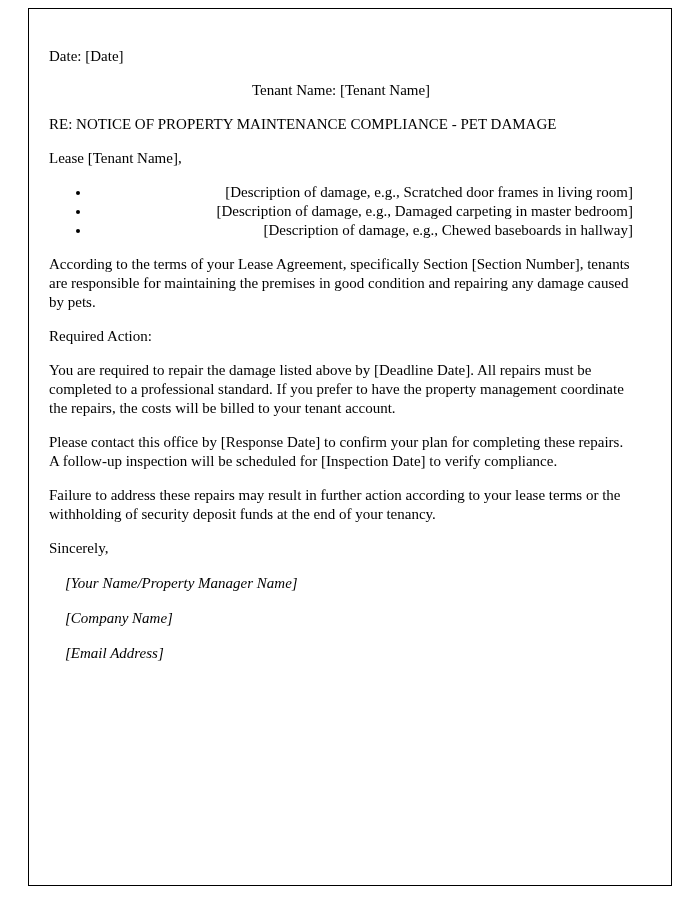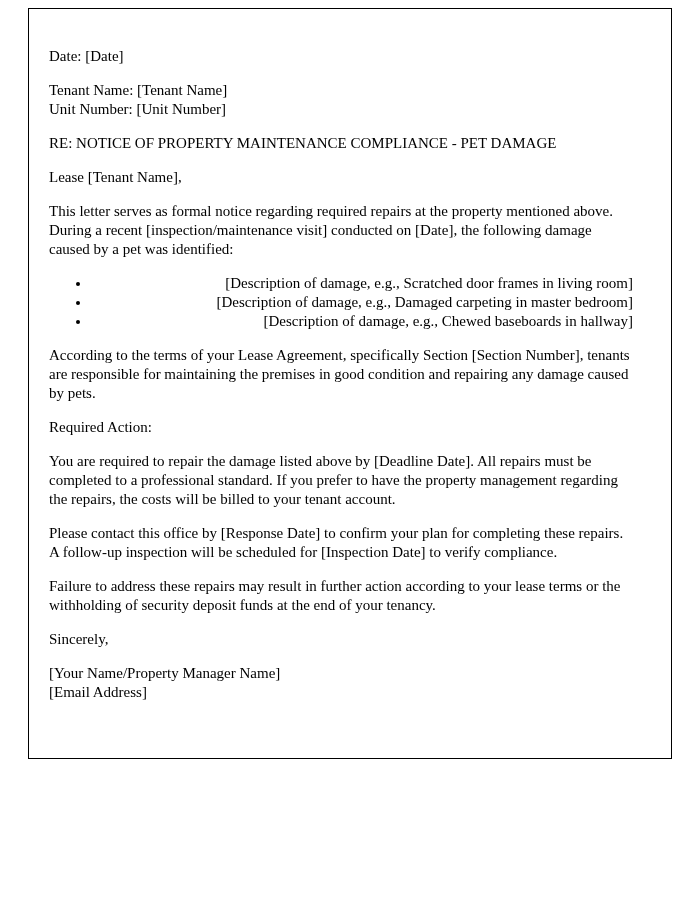--- a/index.html
+++ b/index.html
@@ -19,7 +19,7 @@
     left: 28px;
     top: 8px;
     width: 644px;
-    height: 751px;
+    height: 878px;
     box-sizing: border-box;
     border: 1px solid #000000;
     background: #ffffff;

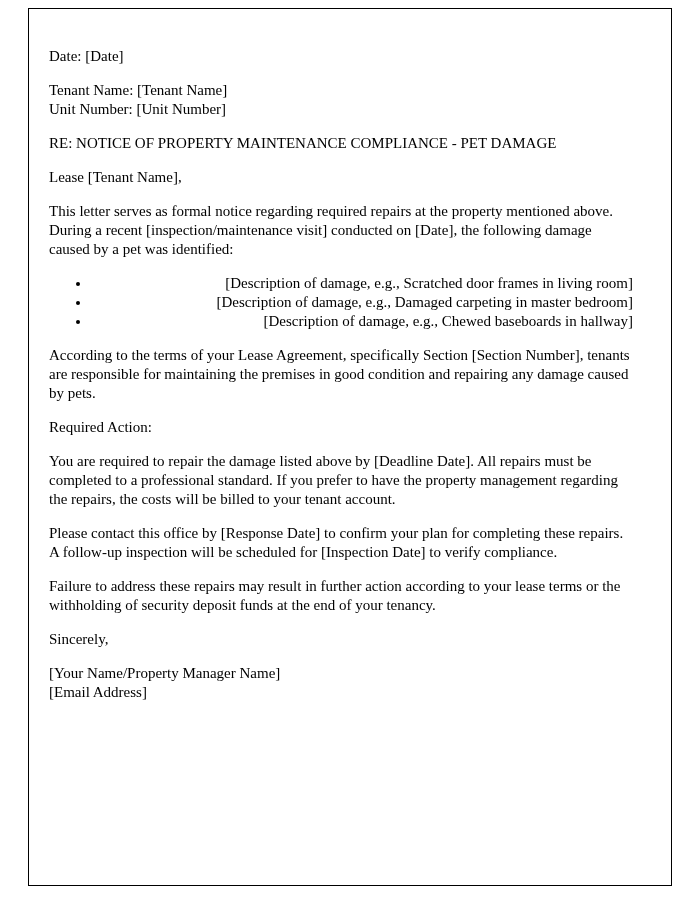--- a/index.html
+++ b/index.html
@@ -34,6 +34,7 @@
   }
   .tight-block p {
     margin: 0;
+    text-align: center;
   }
   .tight-block {
     margin: 0 0 15px 0;

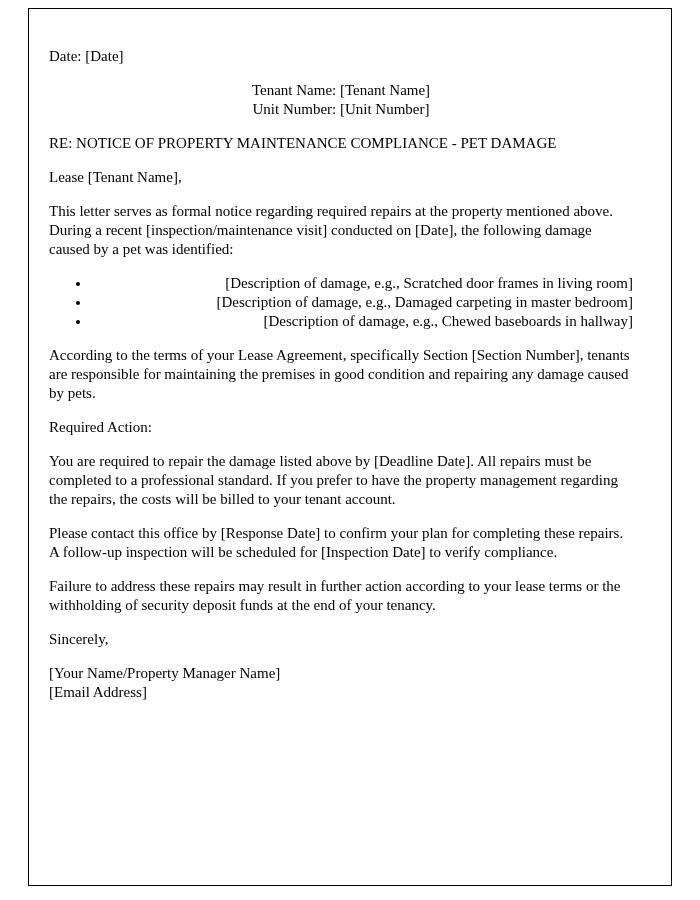--- a/index.html
+++ b/index.html
@@ -67,7 +67,6 @@
 
   <div class="tight-block">
     <p>Tenant Name: [Tenant Name]</p>
-    <p>Unit Number: [Unit Number]</p>
   </div>
 
   <p class="subject-line">RE: NOTICE OF PROPERTY MAINTENANCE COMPLIANCE - PET DAMAGE</p>

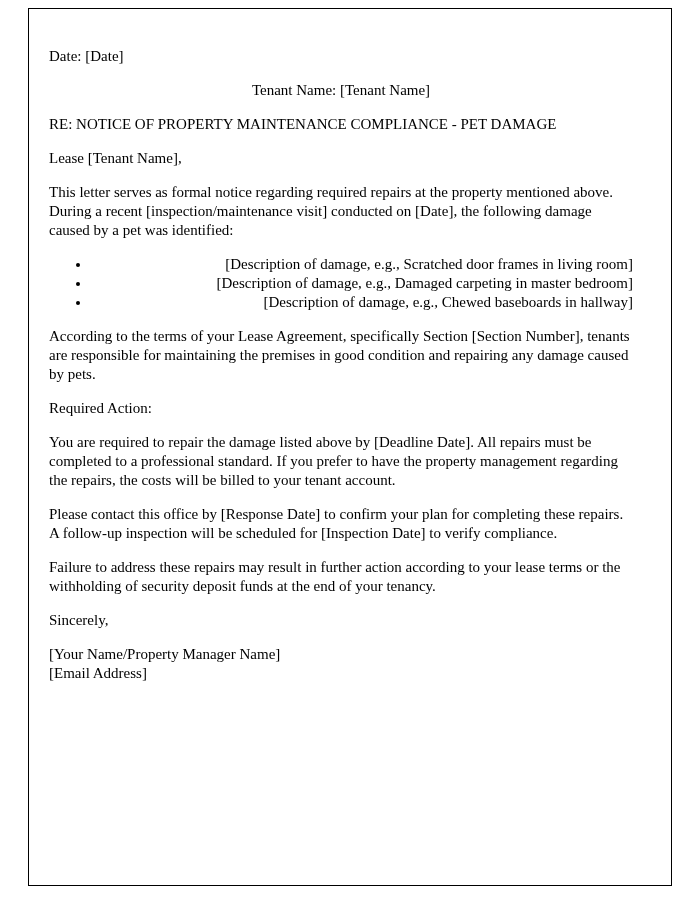--- a/index.html
+++ b/index.html
@@ -73,7 +73,6 @@
 
   <p>Lease [Tenant Name],</p>
 
-  <p>This letter serves as formal notice regarding required repairs at the property mentioned above. During a recent [inspection/maintenance visit] conducted on [Date], the following damage caused by a pet was identified:</p>
 
   <ul class="damage-list">
     <li>[Description of damage, e.g., Scratched door frames in living room]</li>

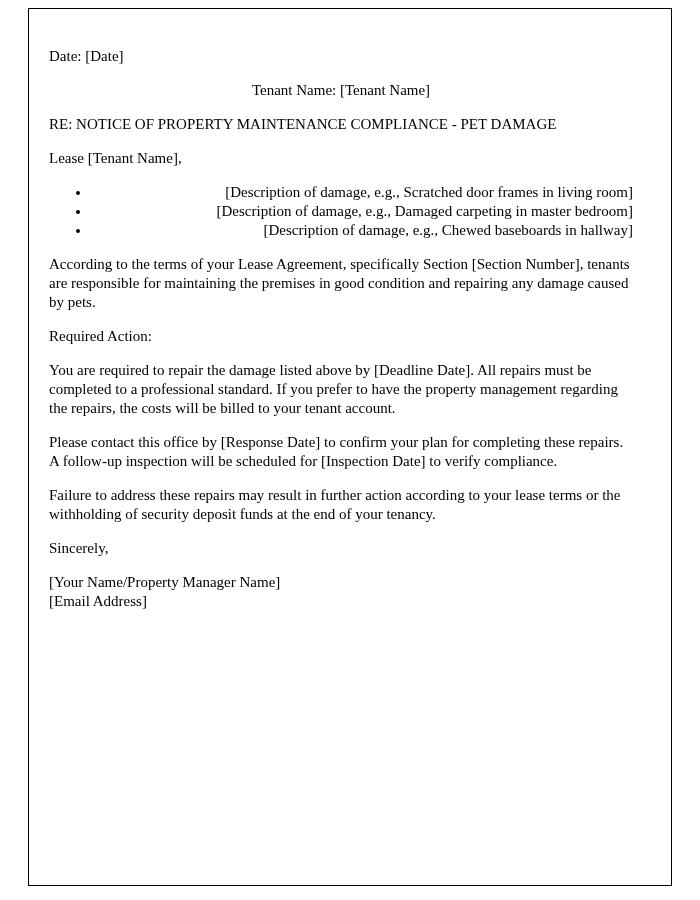--- a/index.html
+++ b/index.html
@@ -84,7 +84,7 @@
 
   <p class="section-heading">Required Action:</p>
 
-  <p>You are required to repair the damage listed above by [Deadline Date]. All repairs must be completed to a professional standard. If you prefer to have the property management regarding the repairs, the costs will be billed to your tenant account.</p>
+  <p>You are required to repair the damage listed above by [Deadline Date]. All repairs must be completed to a professional standard. If you prefer to have the property management coordinate the repairs, the costs will be billed to your tenant account.</p>
 
   <p>Please contact this office by [Response Date] to confirm your plan for completing these repairs. A follow-up inspection will be scheduled for [Inspection Date] to verify compliance.</p>
 

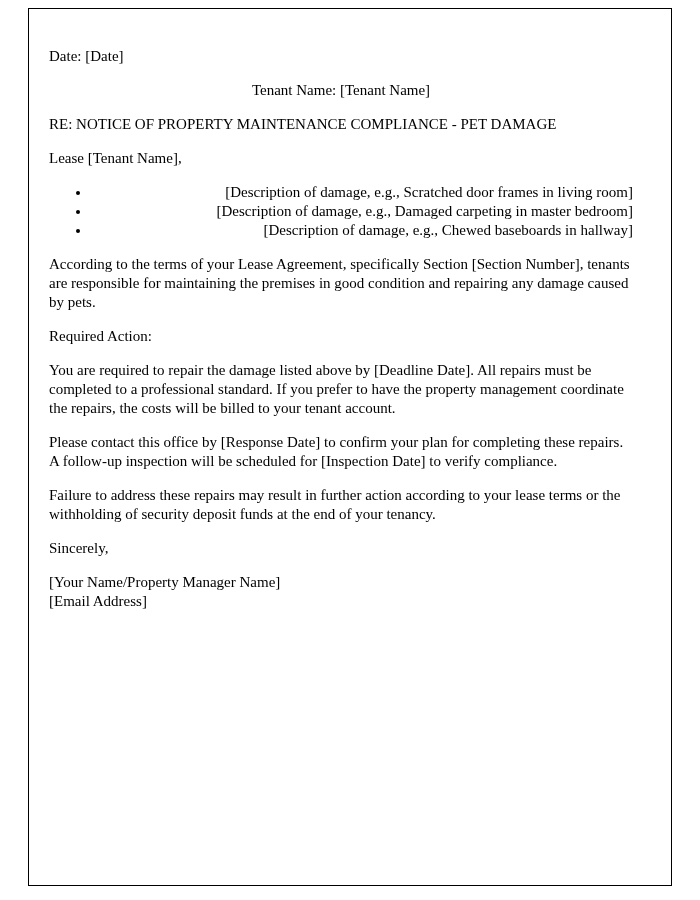--- a/index.html
+++ b/index.html
@@ -55,7 +55,8 @@
     text-align: right;
   }
   .signature-block p {
-    margin: 0;
+    margin: 16px;
+    font-style: italic;
   }
 </style>
 </head>

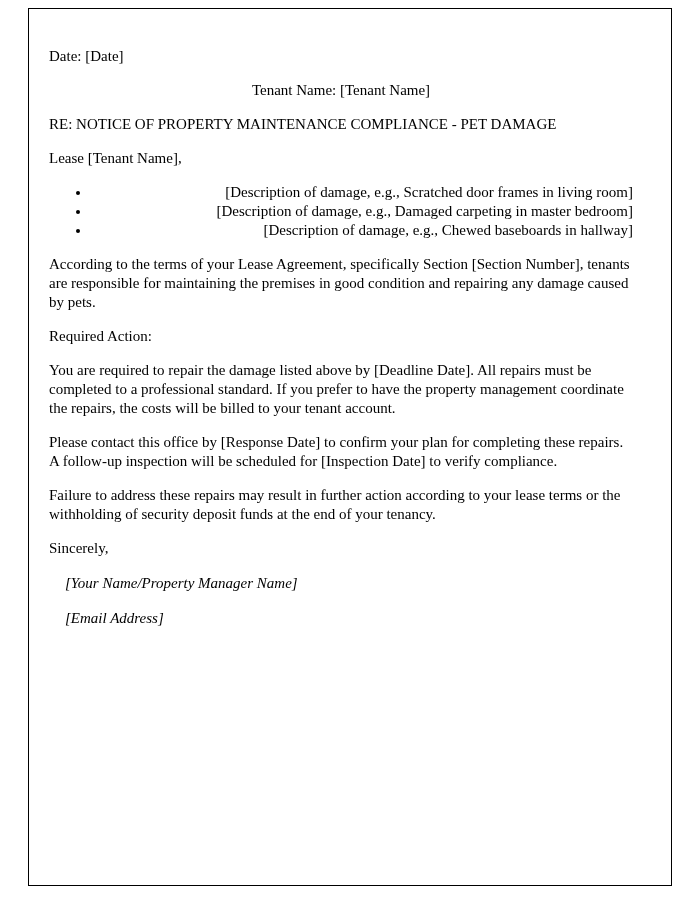--- a/index.html
+++ b/index.html
@@ -96,6 +96,7 @@
 
   <div class="signature-block">
     <p>[Your Name/Property Manager Name]</p>
+    <p>[Company Name]</p>
     <p>[Email Address]</p>
   </div>
 

